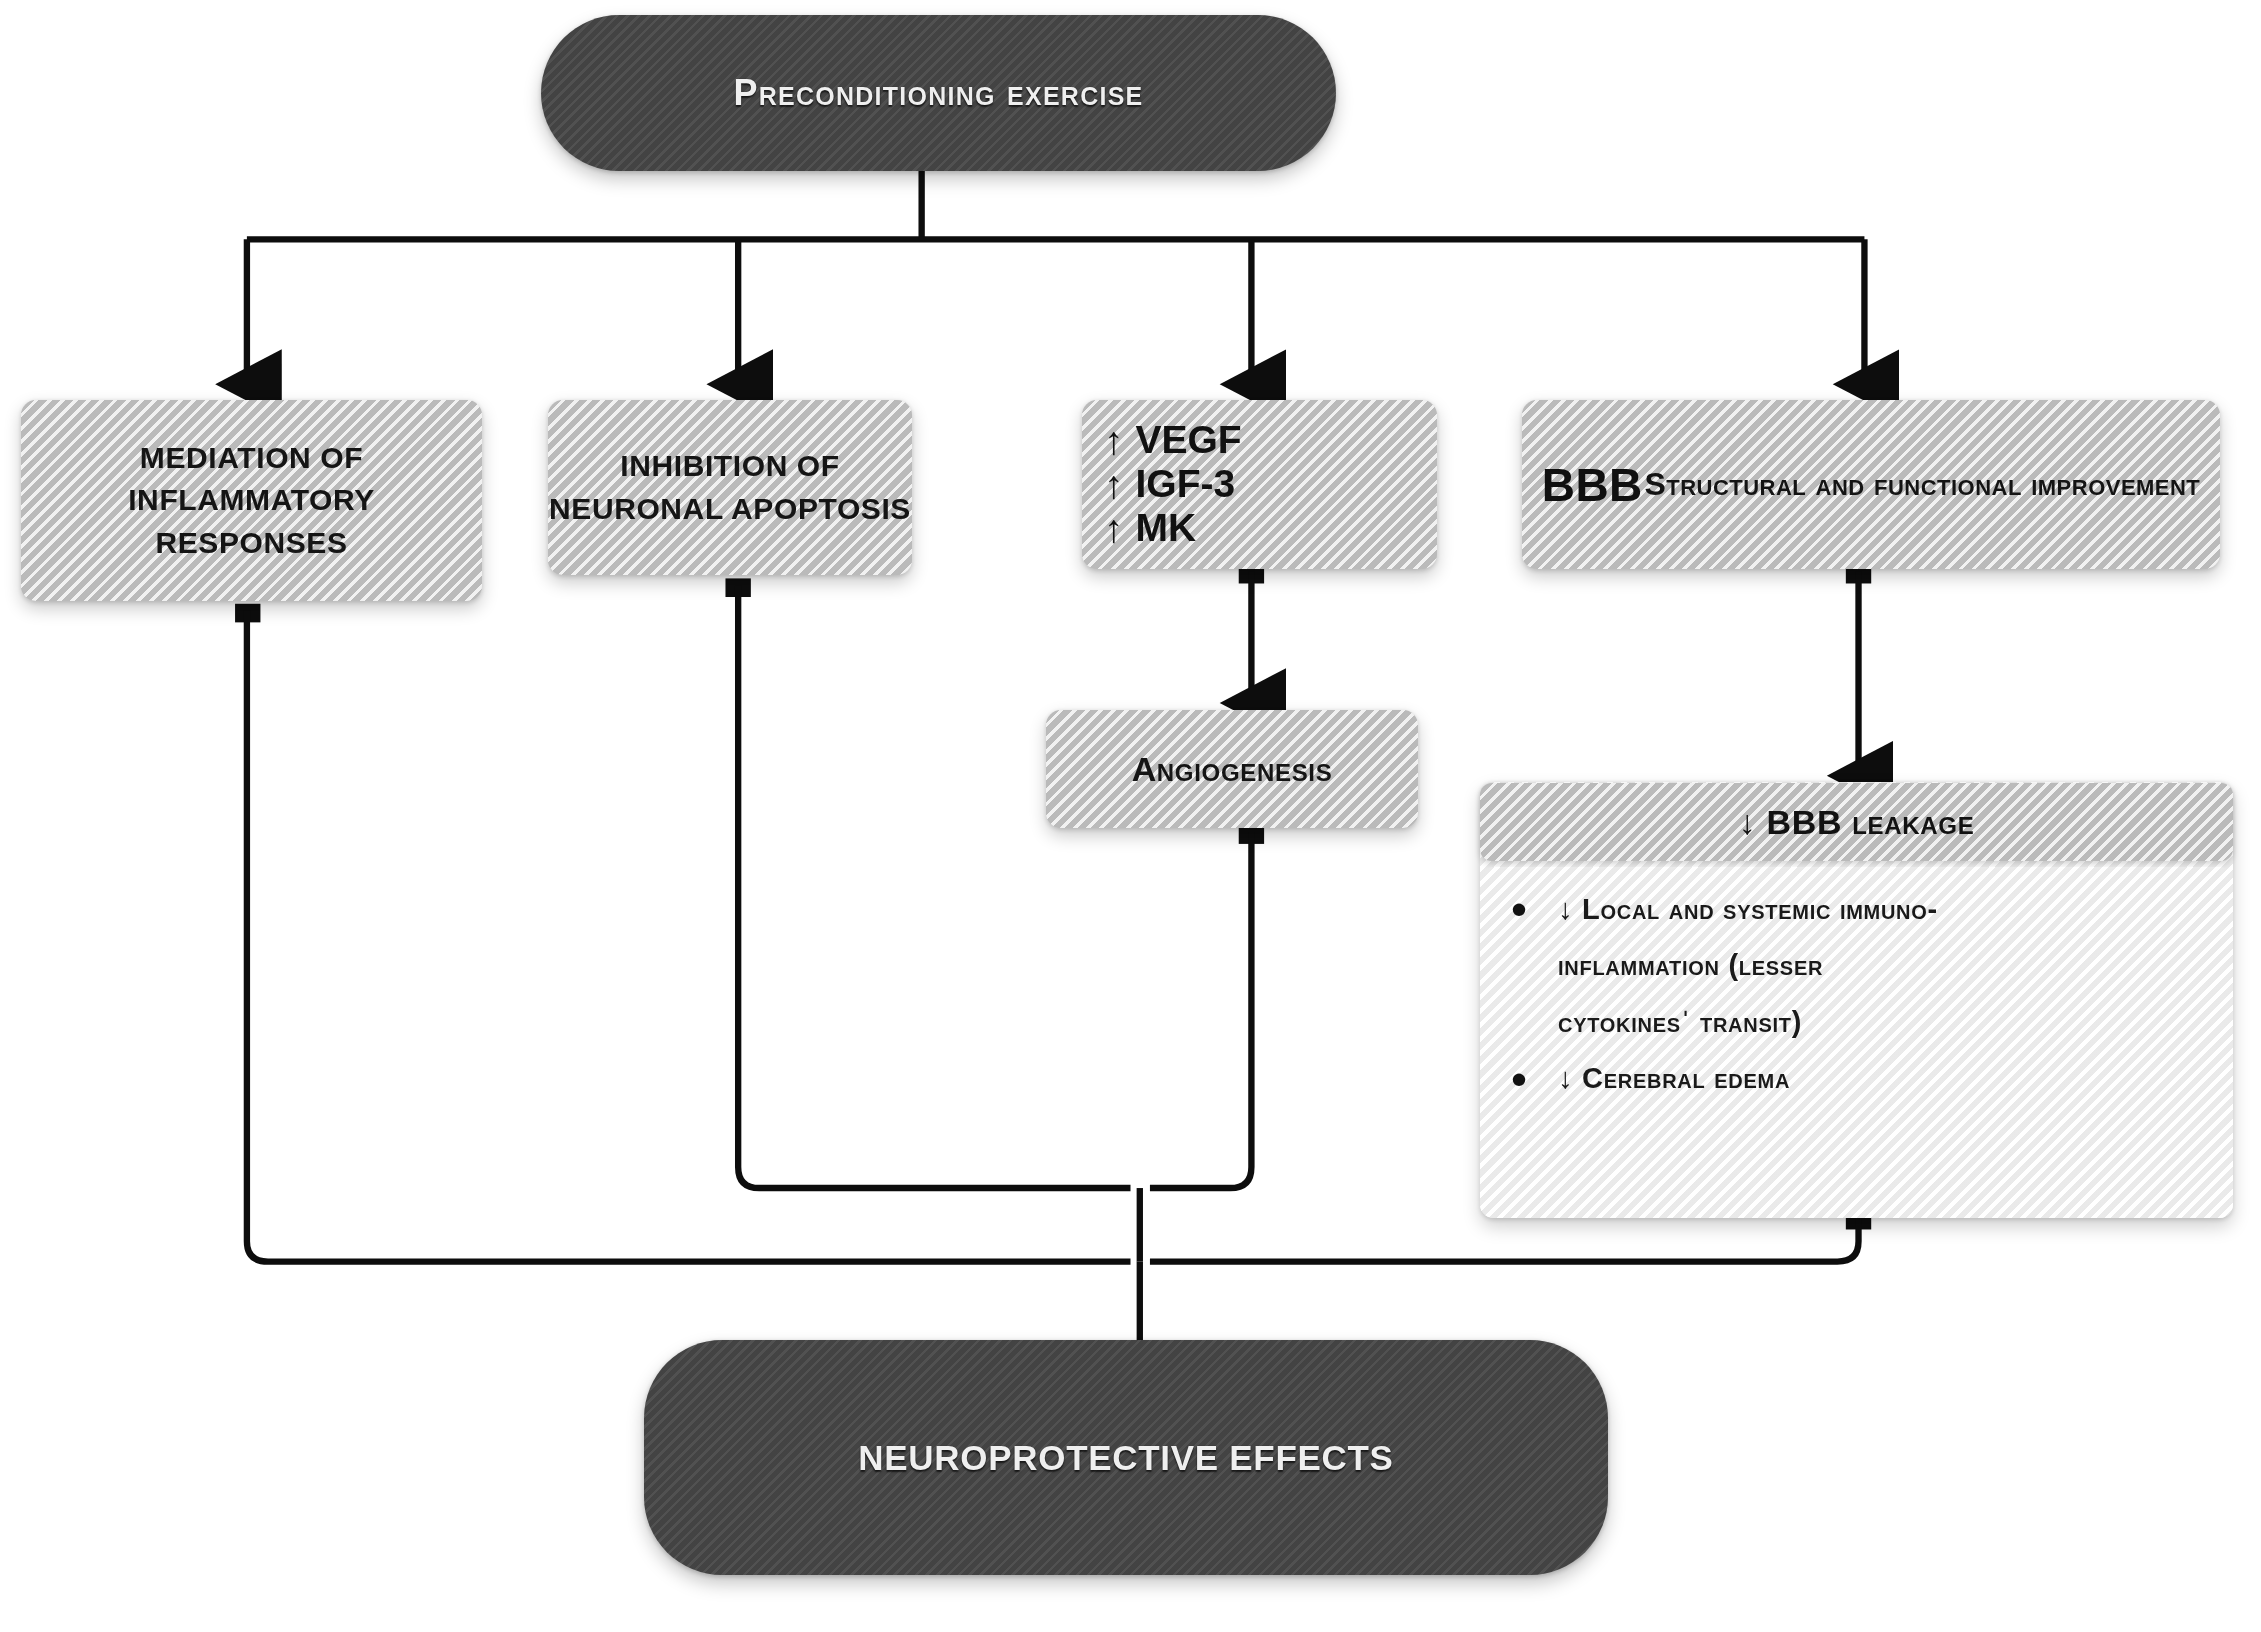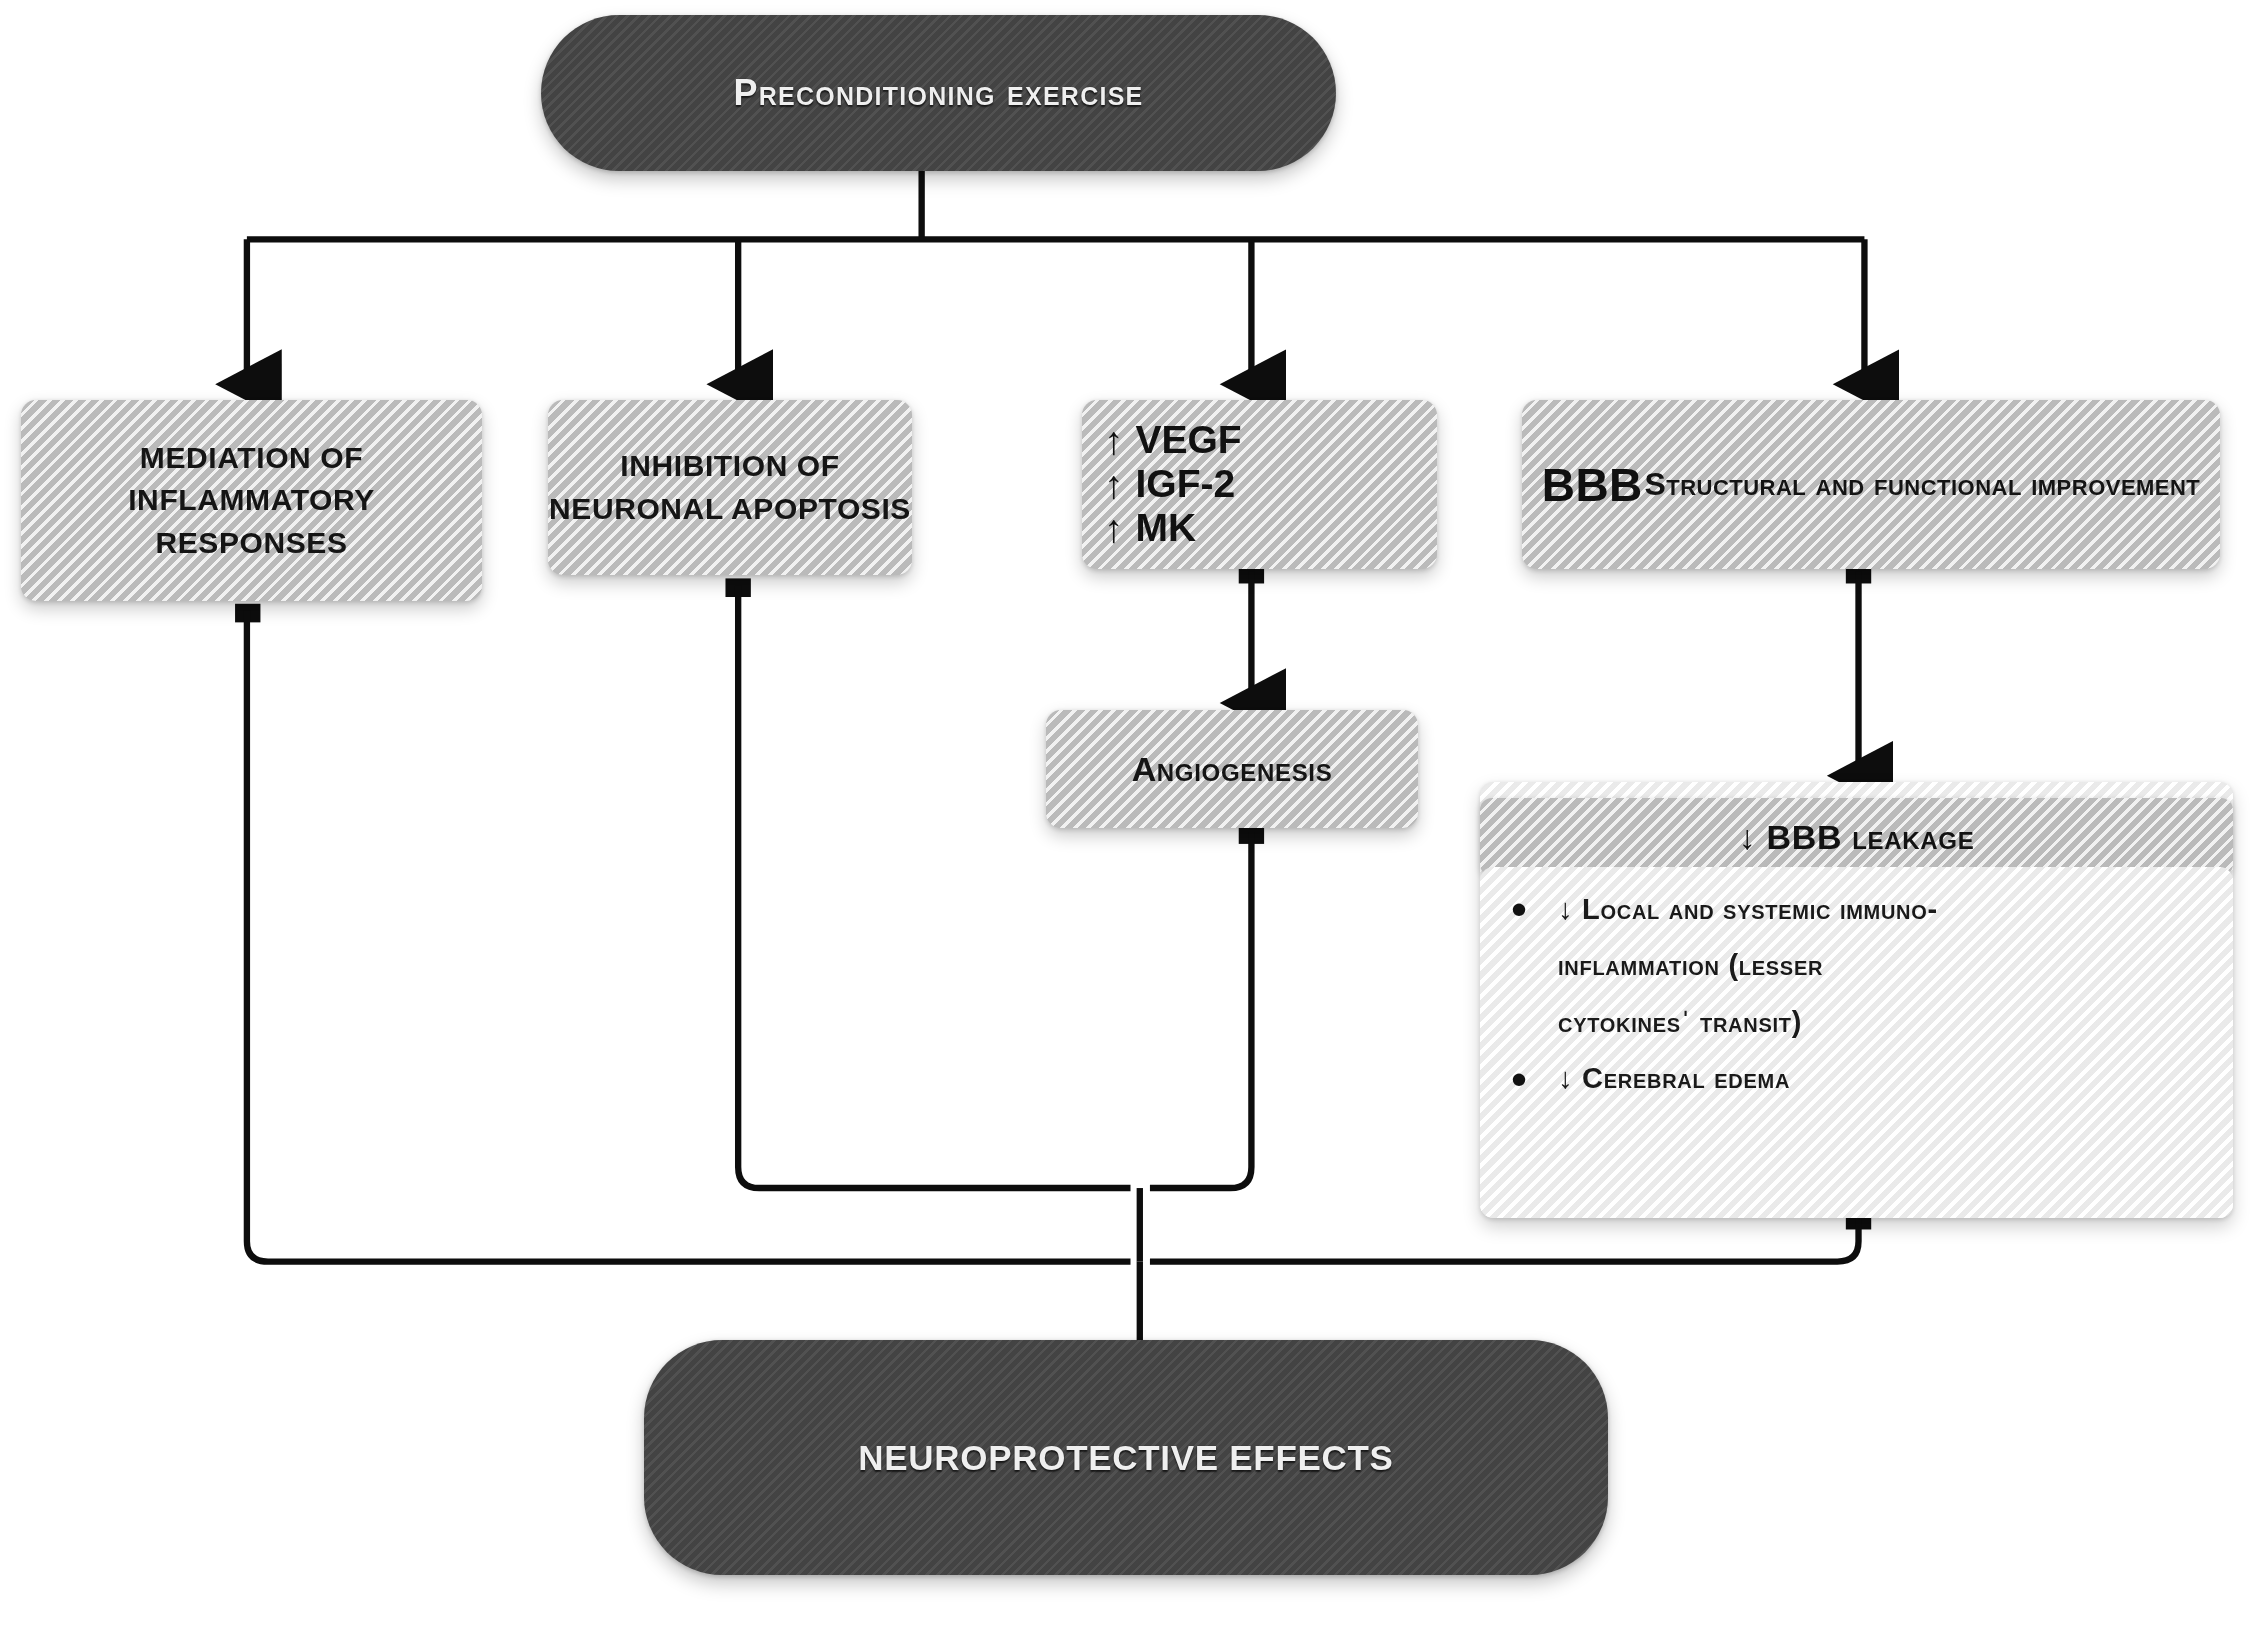--- a/index.html
+++ b/index.html
@@ -146,7 +146,7 @@
         </div>
         <div class="growth-row">
           <span class="arw">↑</span>
-          <span>IGF-2</span>
+          <span>IGF-3</span>
         </div>
         <div class="growth-row">
           <span class="arw">↑</span>

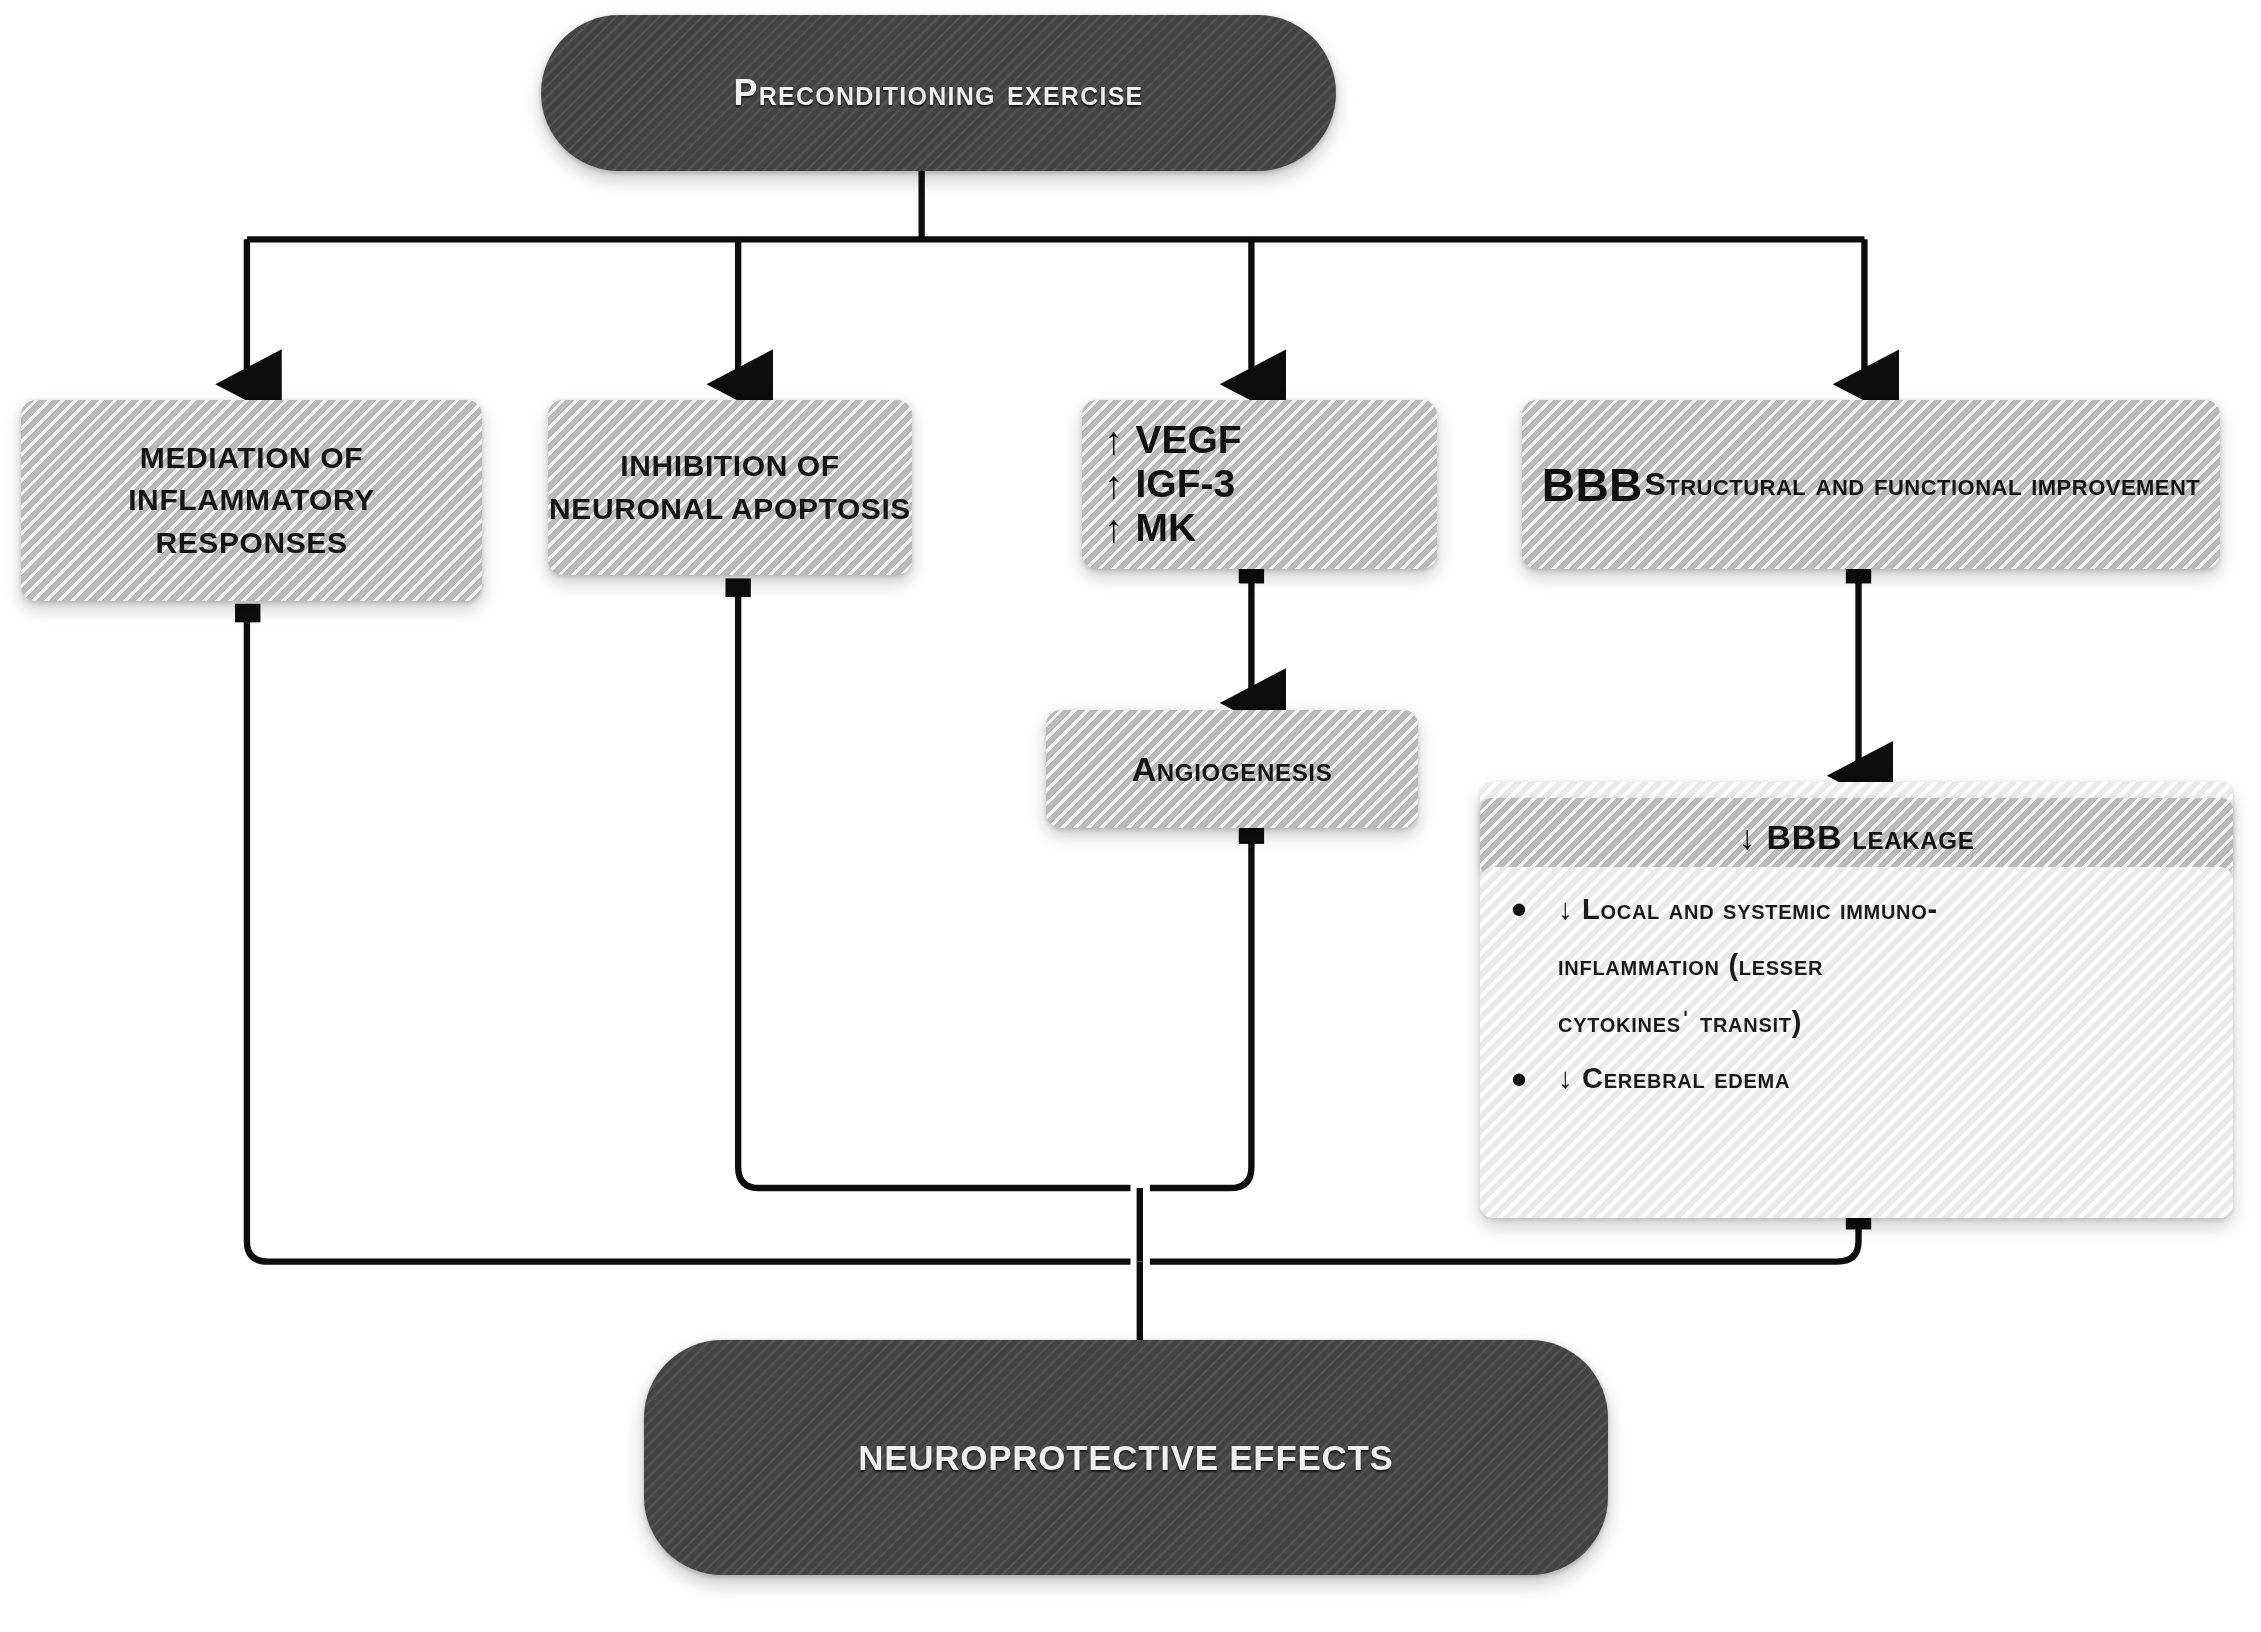--- a/index.html
+++ b/index.html
@@ -62,7 +62,7 @@
   
   .panel{position:absolute;border-radius:13.5px;
          box-shadow:0 8.5px 18.6px rgba(0,0,0,.18), 0 1.7px 4.2px rgba(0,0,0,.13);}
-  .panel-head{position:absolute;left:0;top:16px;right:0;height:78px;border-radius:12px;
+  .panel-head{position:absolute;left:0;top:1px;right:0;height:78px;border-radius:12px;
               display:flex;align-items:center;justify-content:center;
               box-shadow:0 2.5px 6px rgba(0,0,0,.17);}
   .panel-head .txt{font-variant:small-caps;font-size:34px;font-weight:700;

